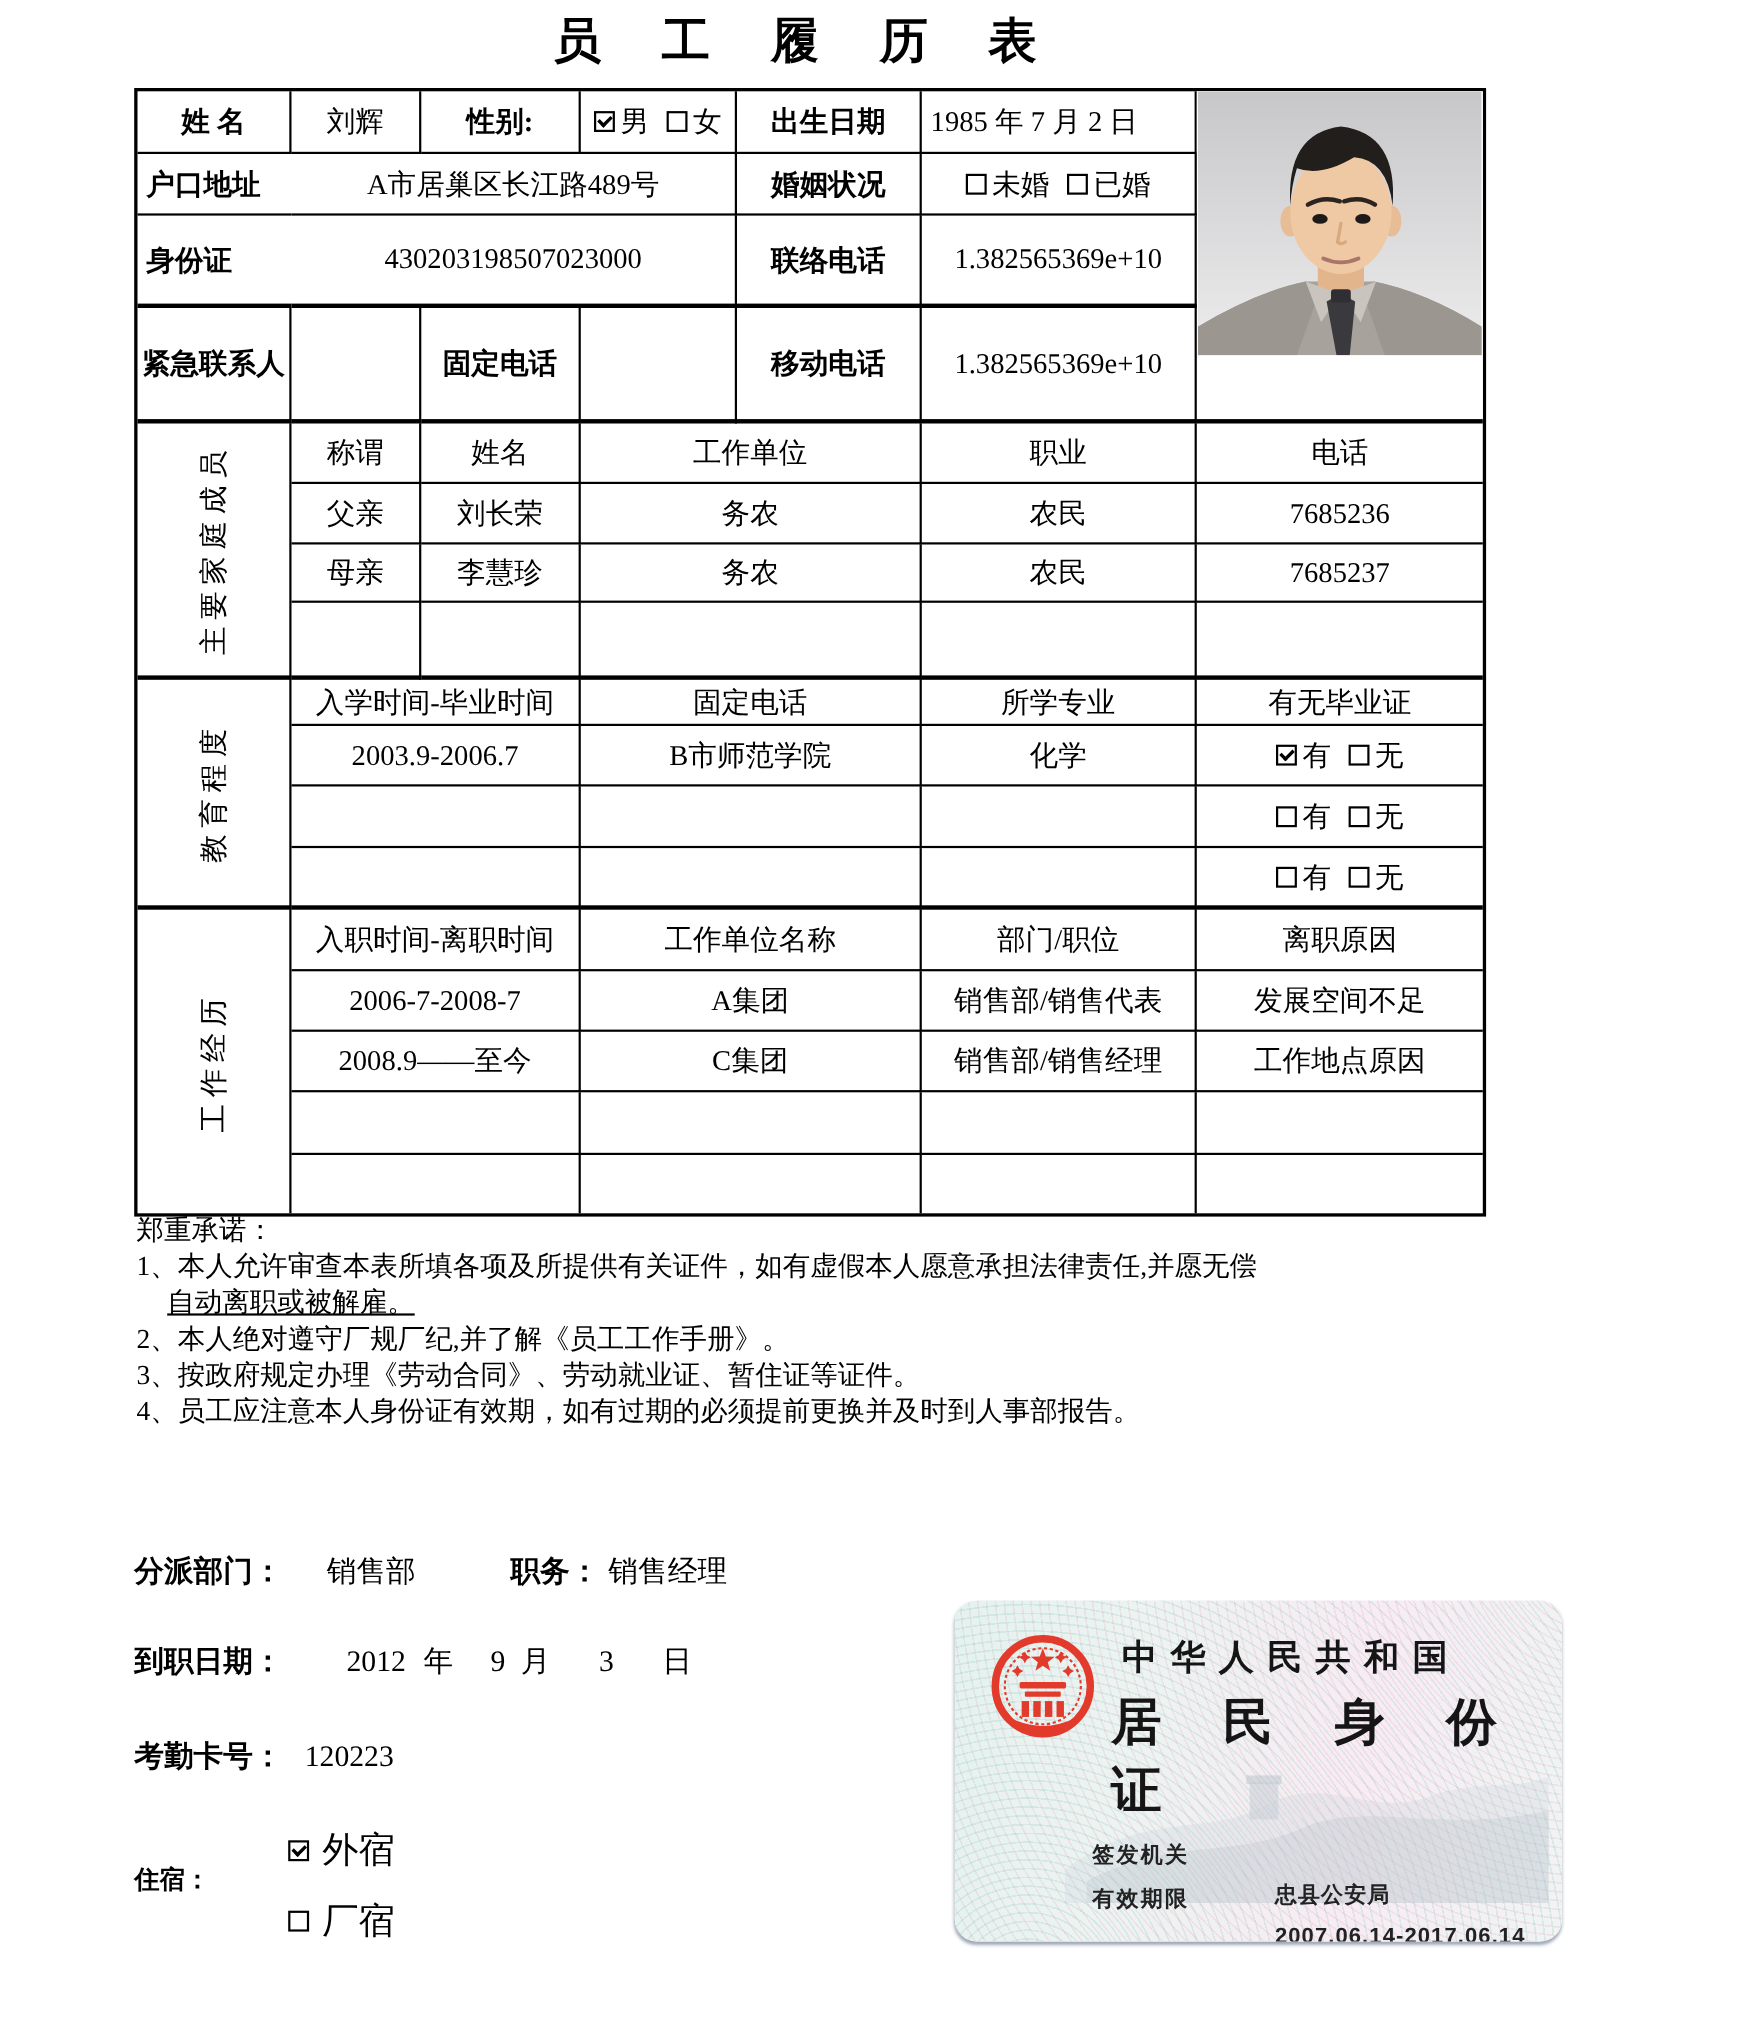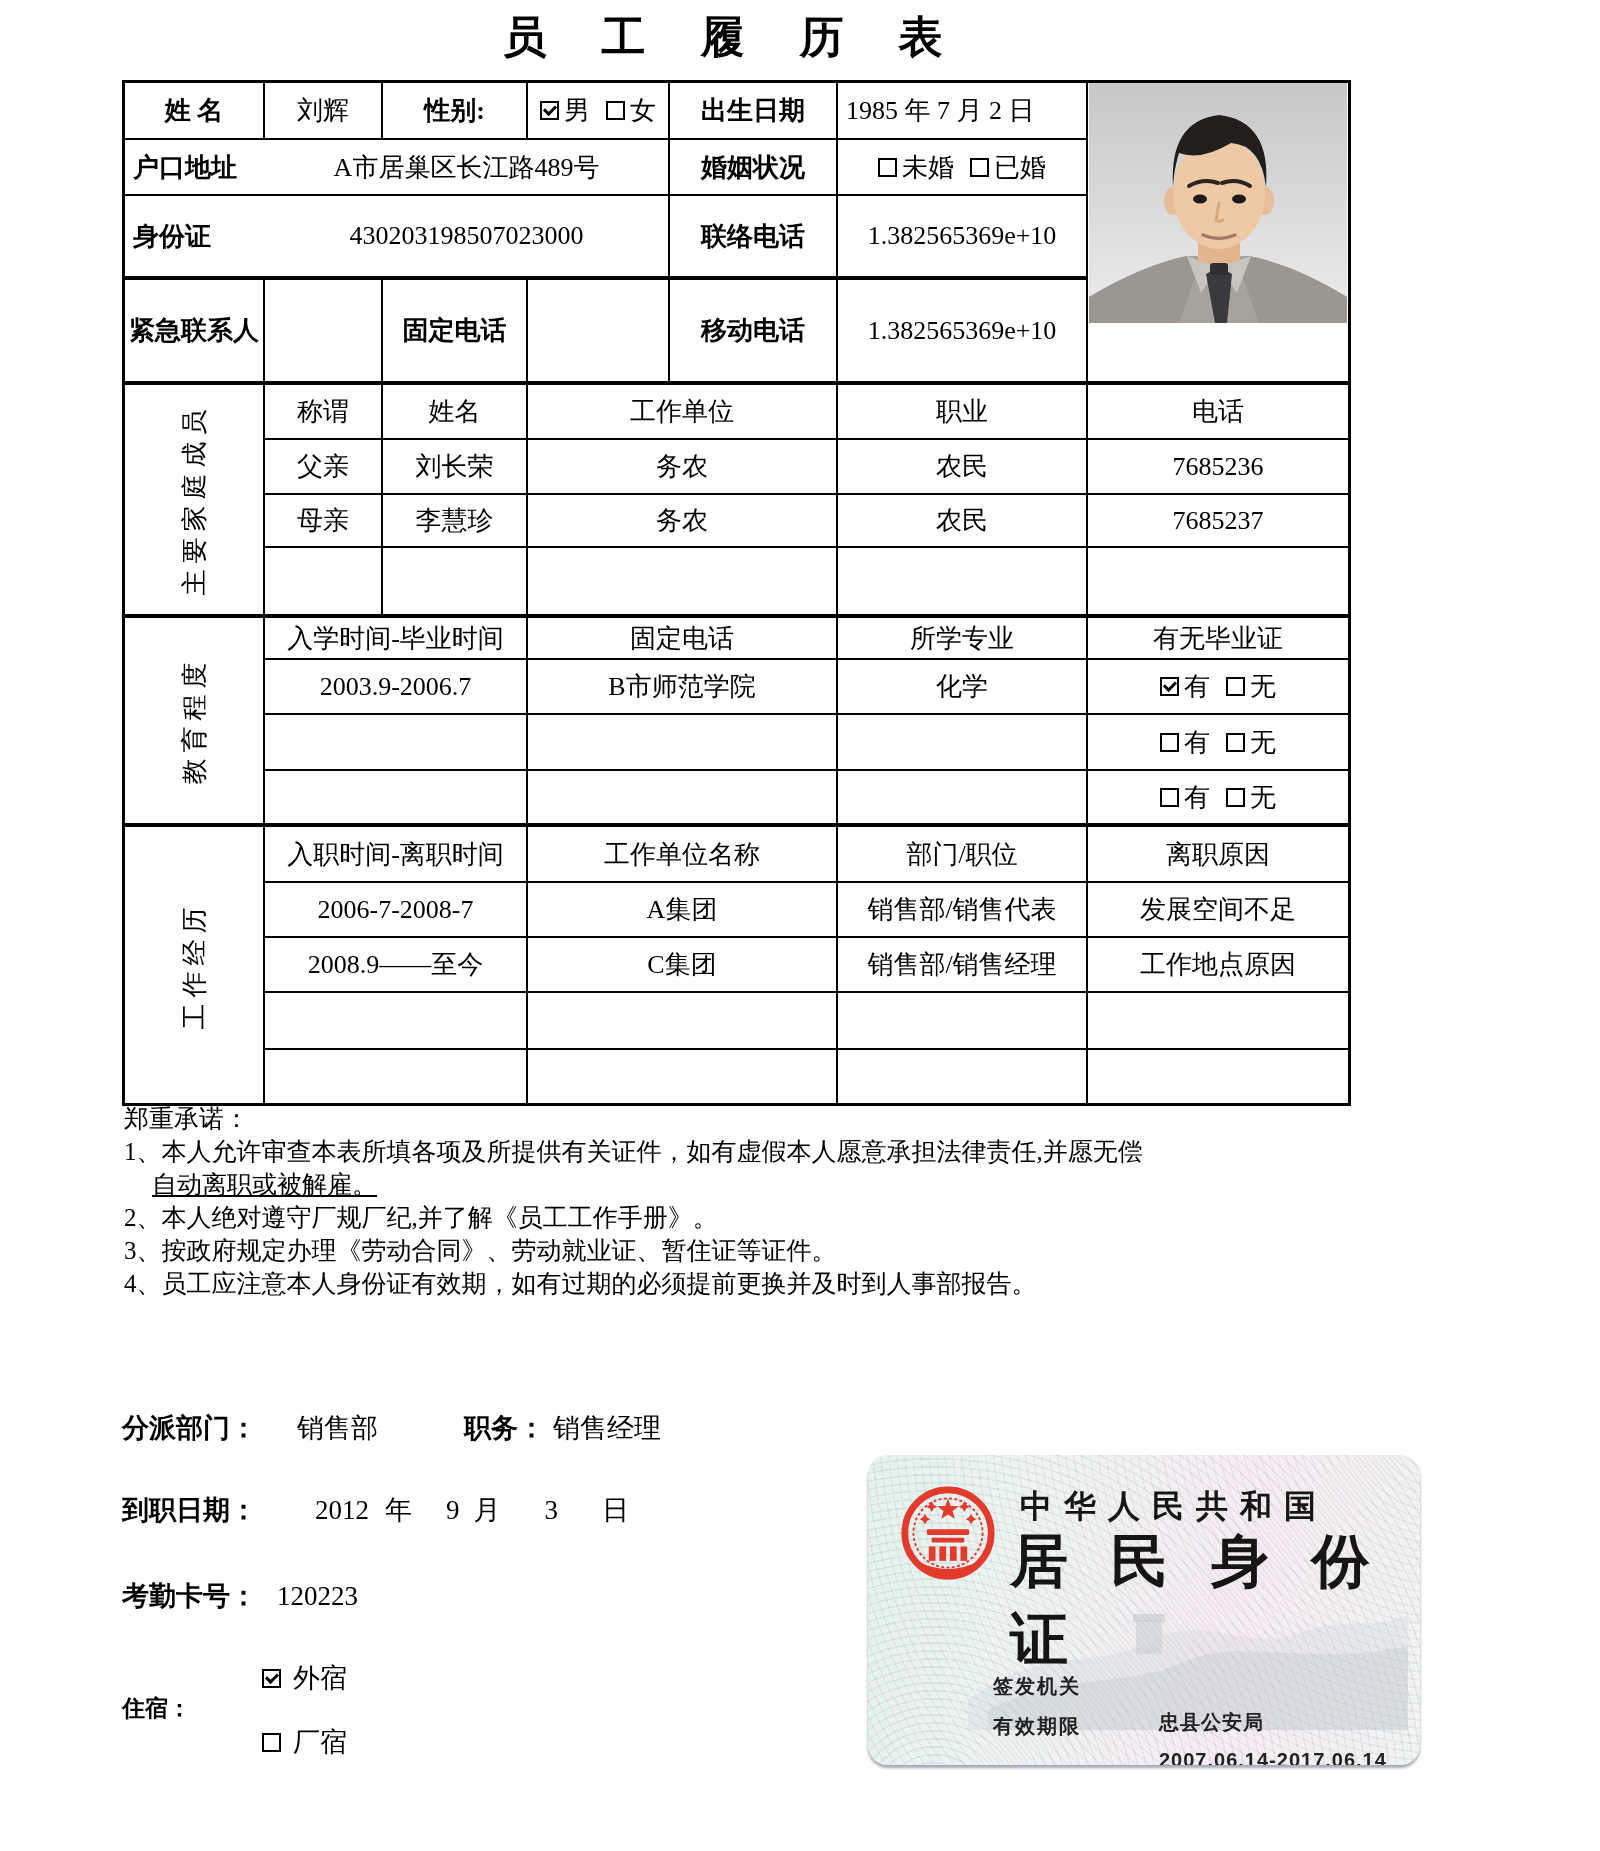--- a/index.html
+++ b/index.html
@@ -67,8 +67,8 @@
   .card-emblem{position:absolute;left:32px;top:26px;width:96px;height:104px;}
   .card-country{position:absolute;left:152px;top:30px;font-family:"Liberation Sans","DejaVu Sans",sans-serif;
         font-weight:bold;font-size:32px;letter-spacing:12px;color:#151515;}
-  .card-name{position:absolute;left:142px;top:68px;font-family:Liberation Serif, serif;
-        font-weight:bold;font-size:58px;letter-spacing:14px;color:#151515;}
+  .card-name{position:absolute;left:142px;top:80px;font-family:Liberation Mono, monospace;
+        font-weight:bold;font-size:46px;letter-spacing:14px;color:#151515;}
   .crow{position:absolute;left:125px;font-family:"Liberation Sans","DejaVu Sans",sans-serif;
         font-weight:bold;font-size:20px;color:#222;display:flex;gap:48px;}
   .crow .cl{display:inline-block;width:94px;letter-spacing:2px;}

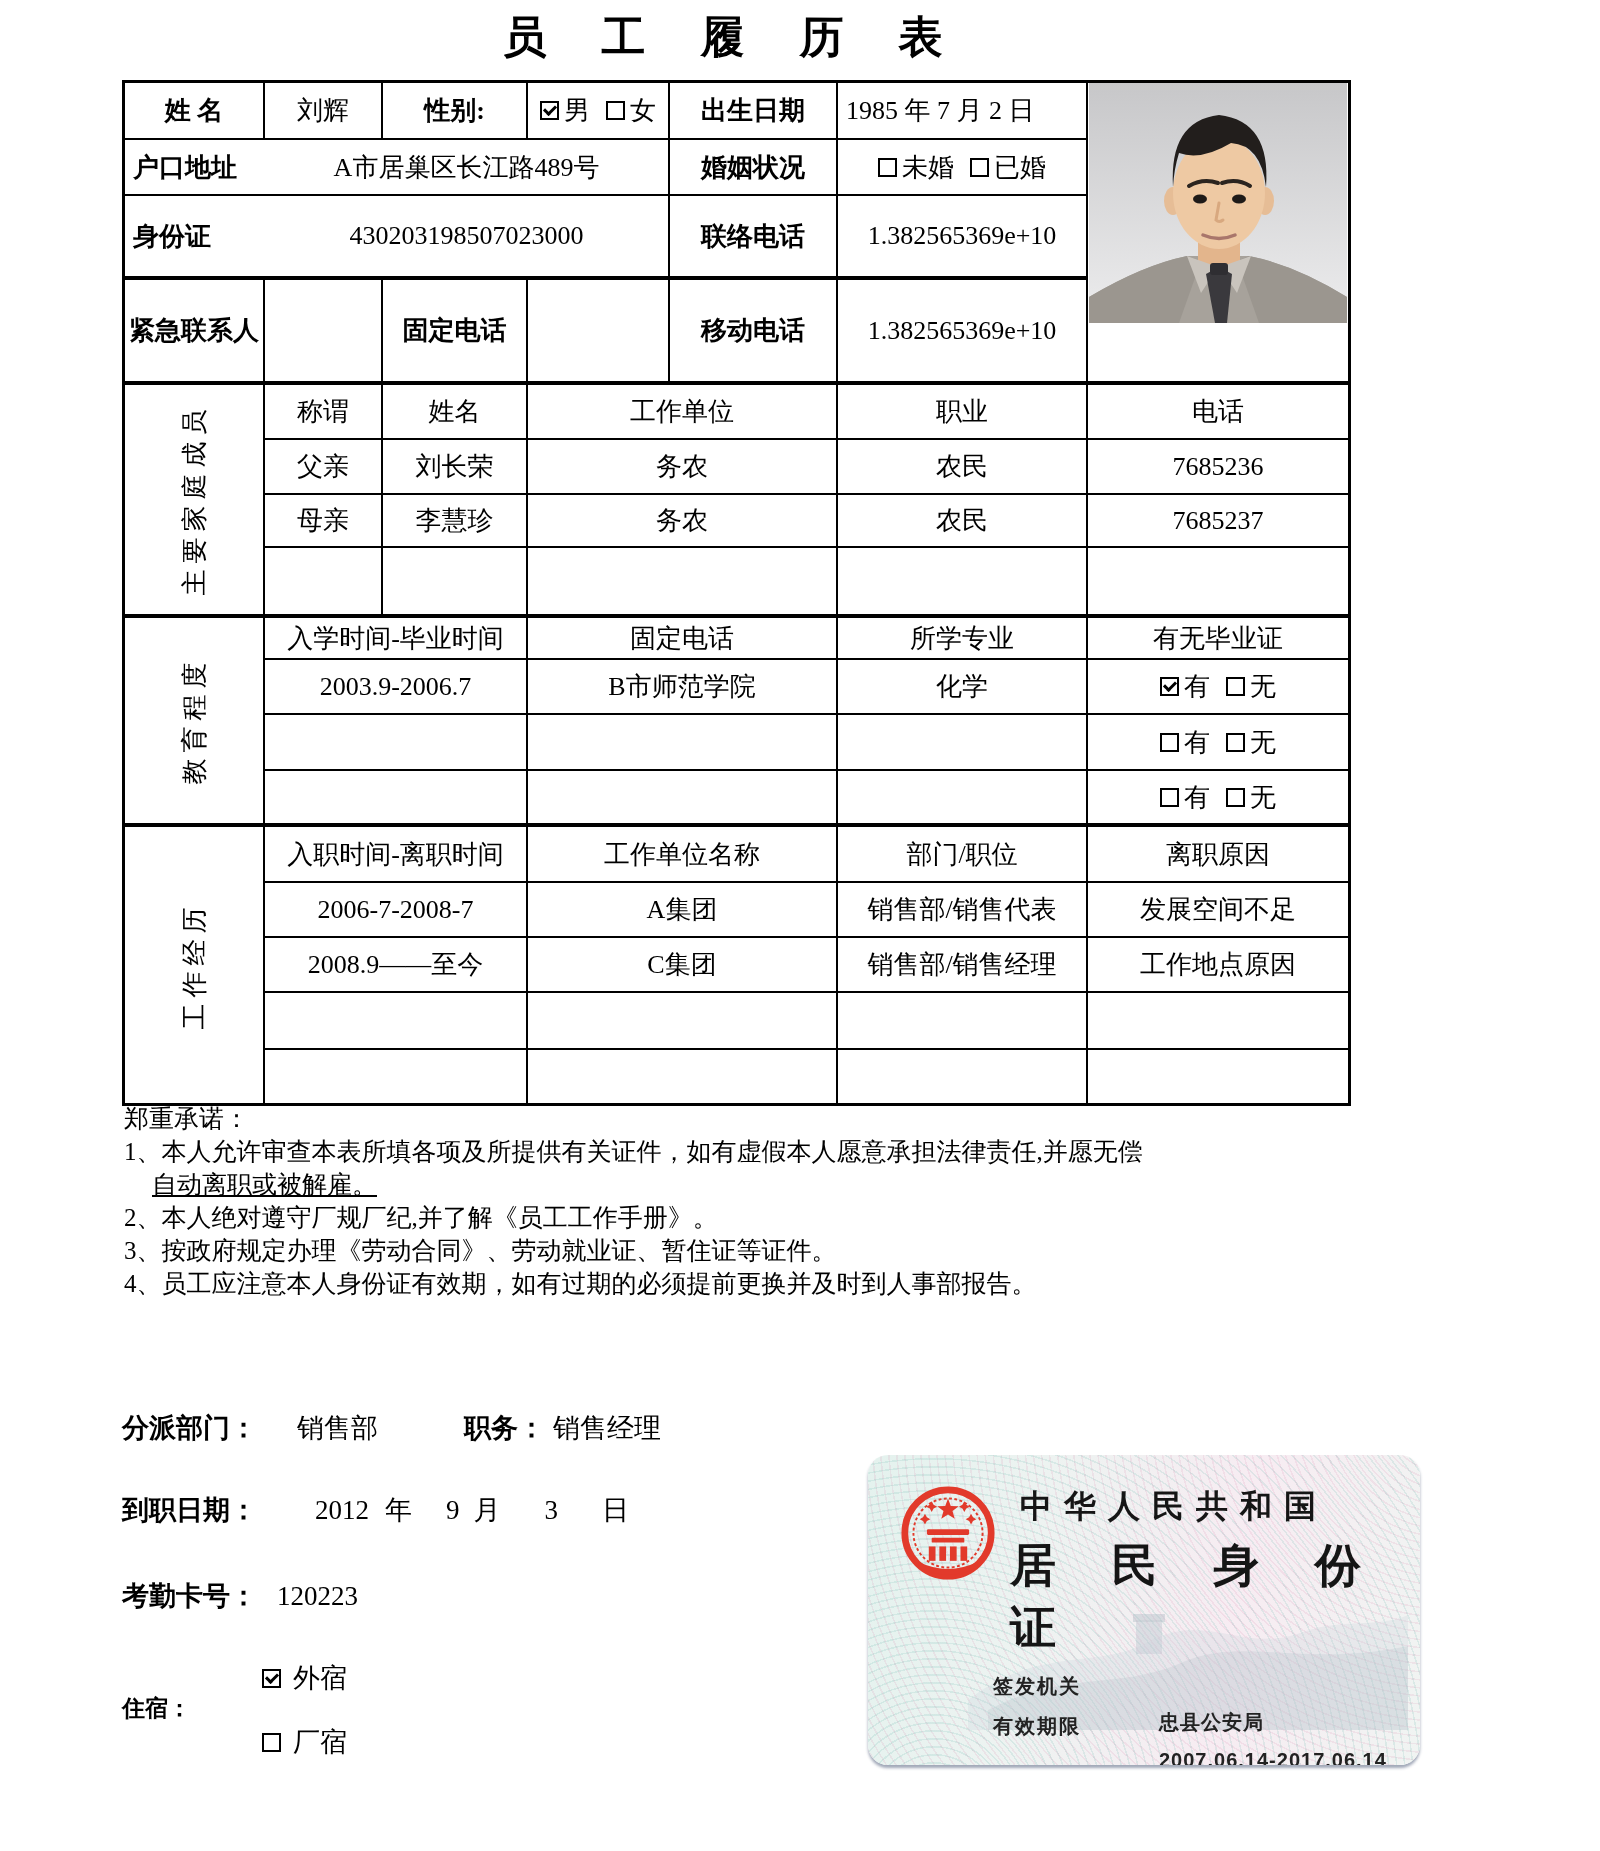--- a/index.html
+++ b/index.html
@@ -51,7 +51,7 @@
   .card-row-label{top:1578px;}
   .card-row-label .v1{margin-left:20px;}
   .lodging-label{position:absolute;left:122px;top:1693px;font-size:23px;font-weight:bold;}
-  .lodge{position:absolute;left:262px;font-size:27px;display:flex;align-items:center;text-align:center;}
+  .lodge{position:absolute;left:262px;font-size:33px;display:flex;align-items:center;text-align:center;}
   .lodge .cb{margin-right:12px;}
   .lodge1{top:1660px;}
   .lodge2{top:1724px;}

